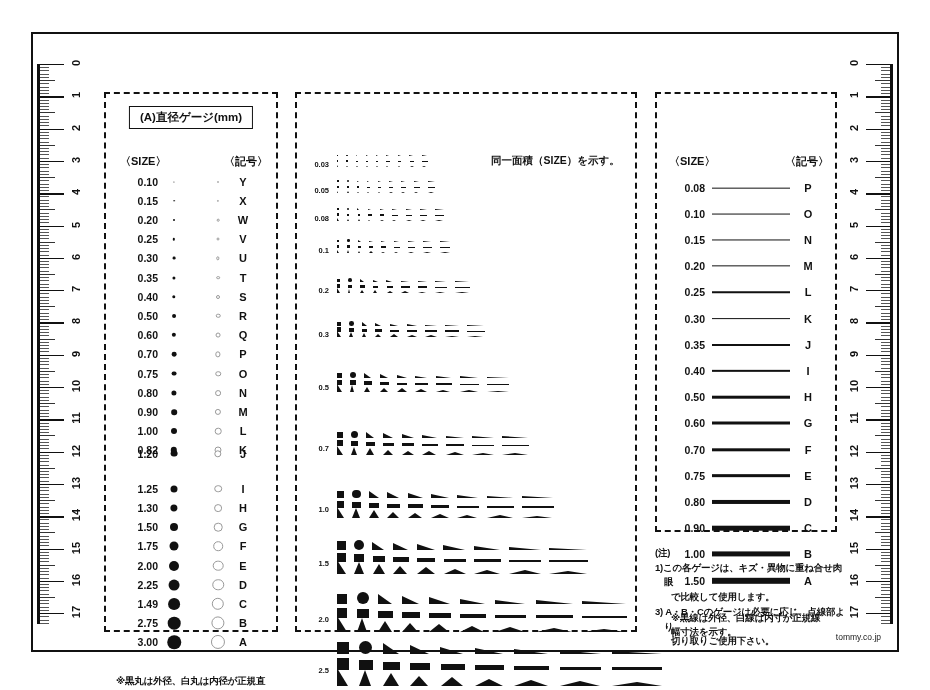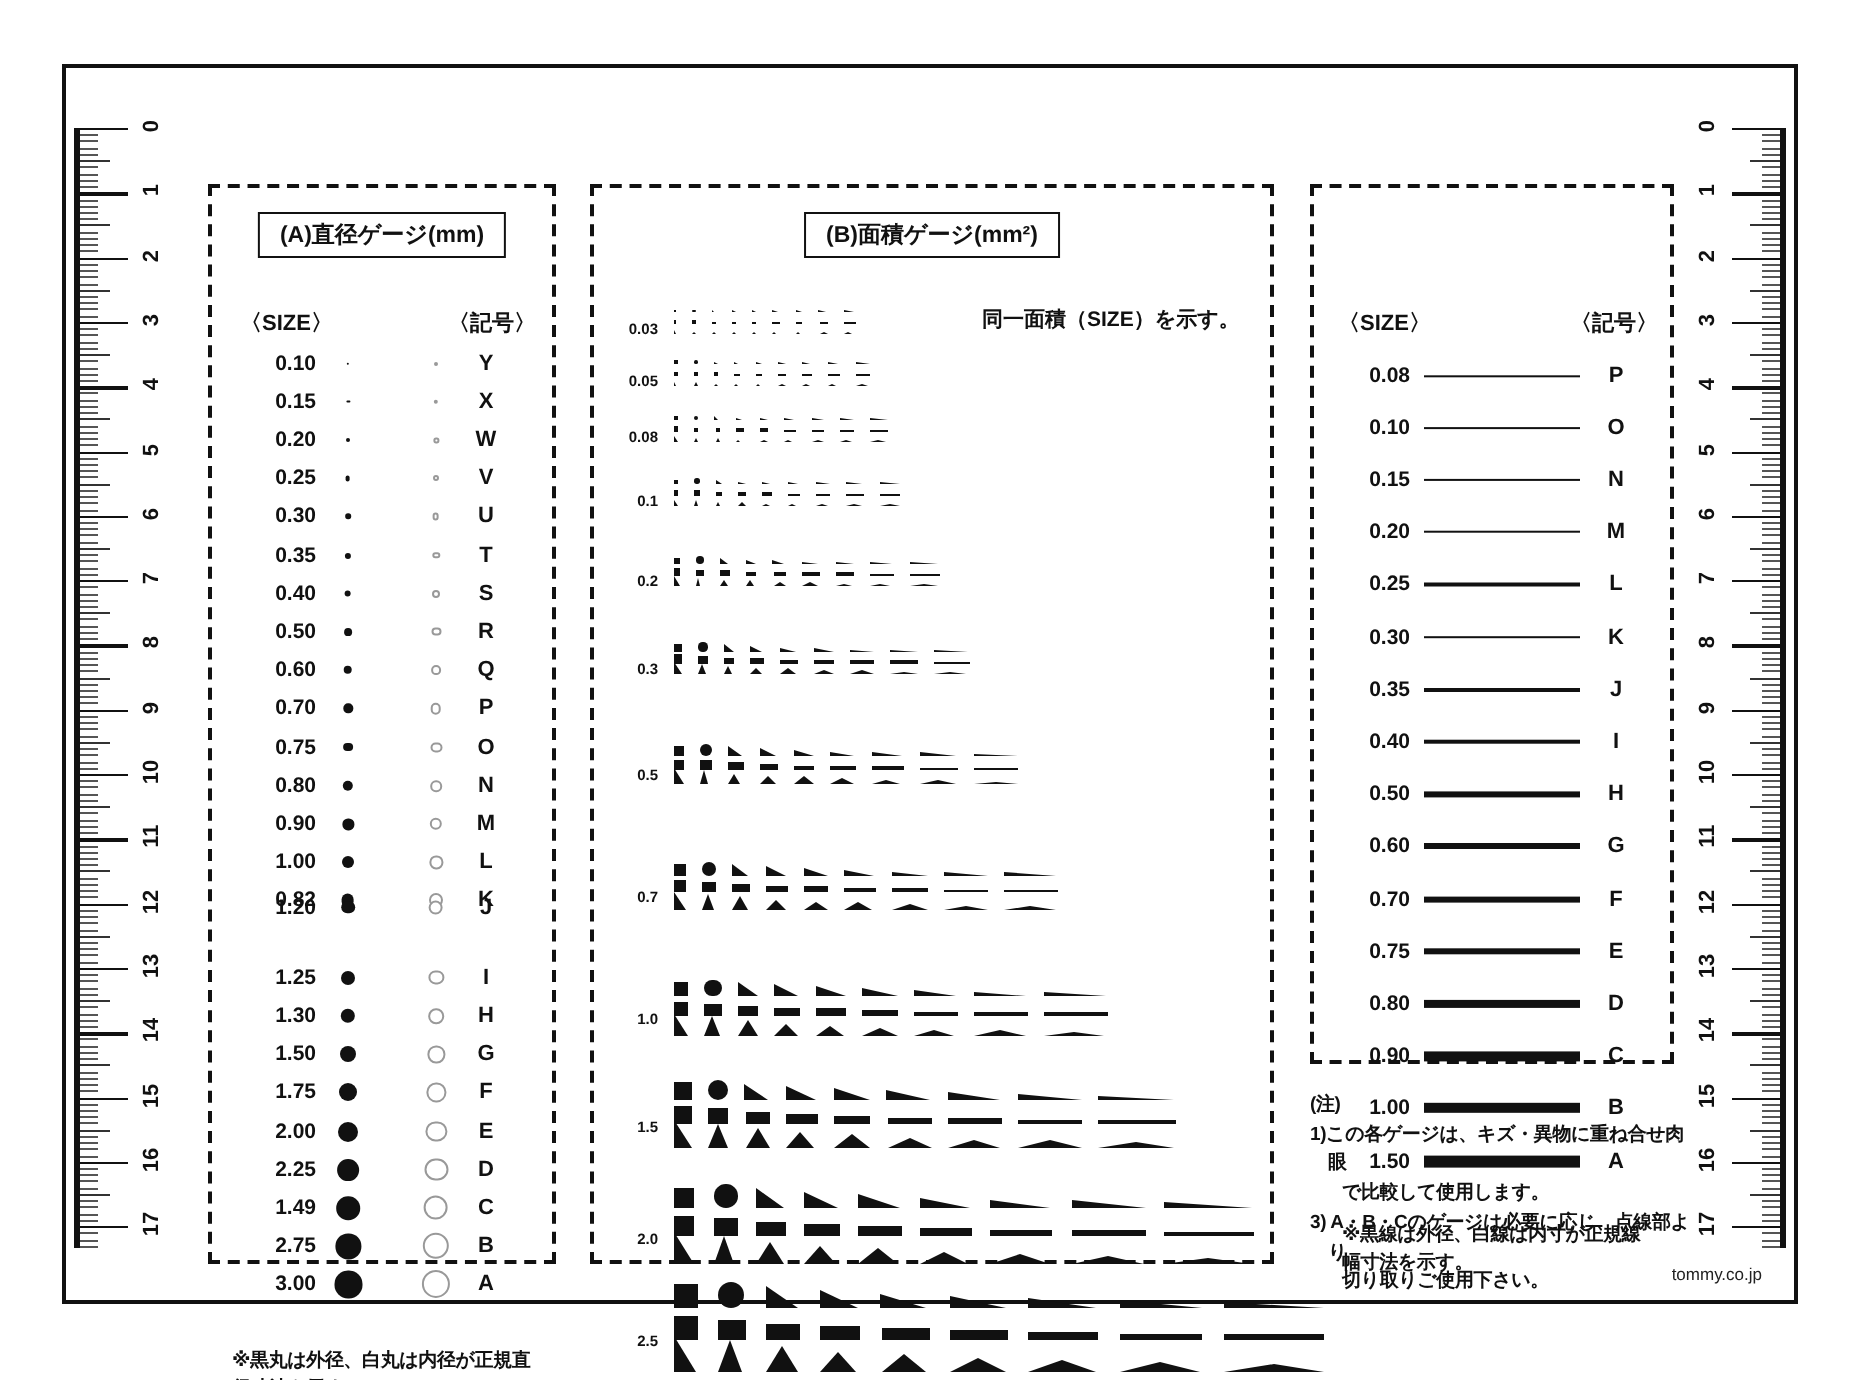--- a/index.html
+++ b/index.html
@@ -683,7 +683,6 @@
   </div>
 
   <div class="panel" id="panel-b">
-    <div class="panel-head">(B)面積ゲージ(mm²)</div>
     <div id="b-note">
       <div class="l2">同一面積（SIZE）を示す。</div>
     </div>

